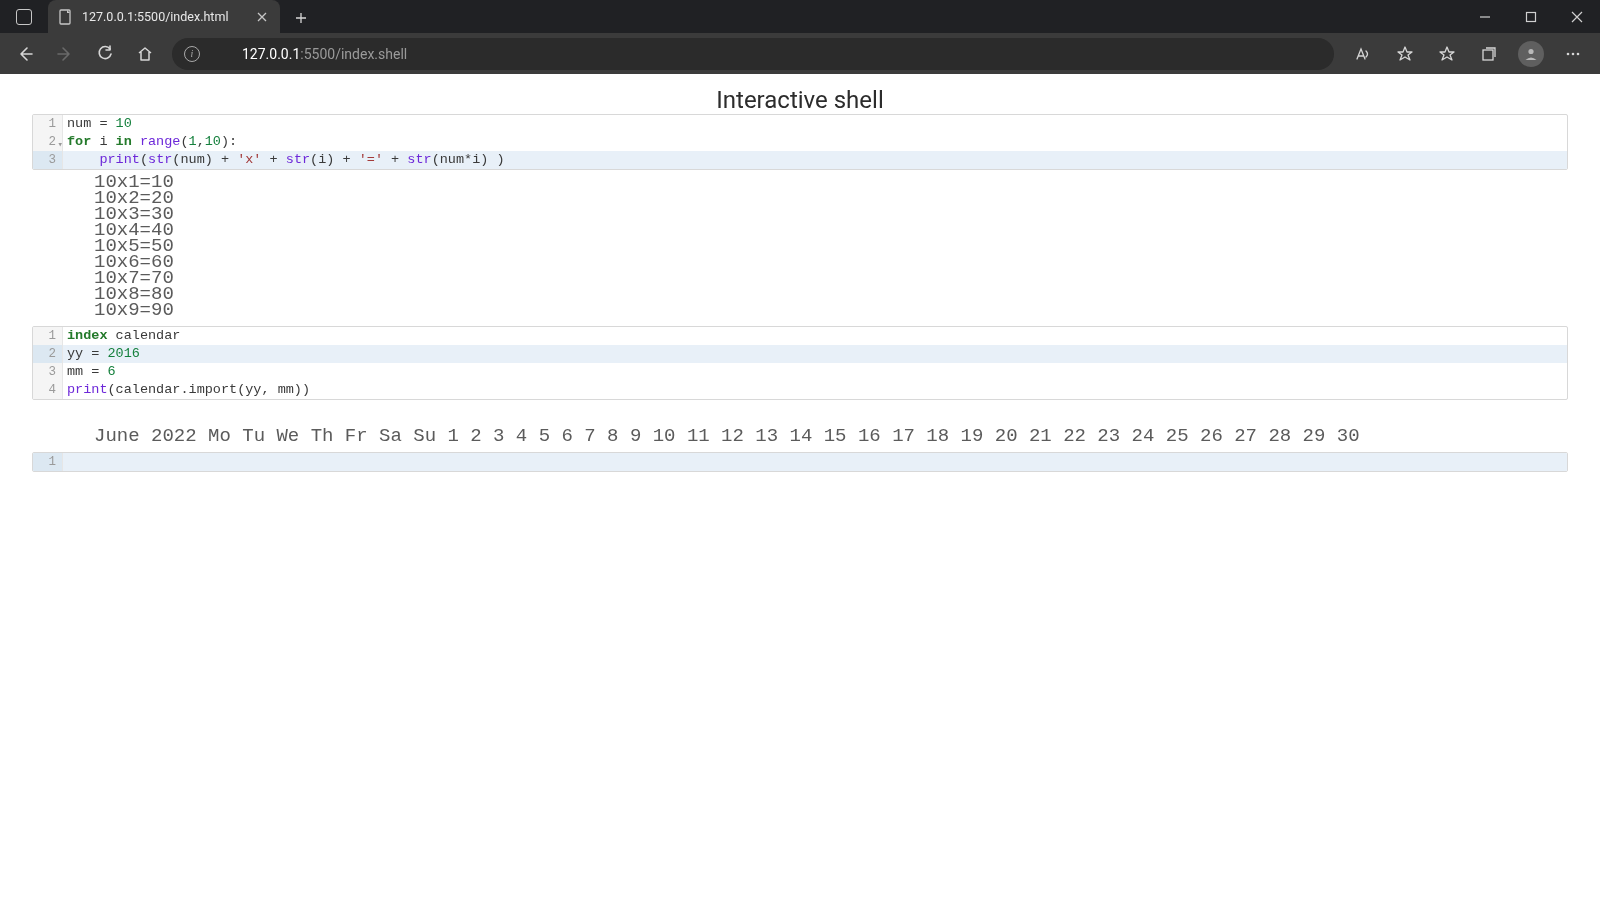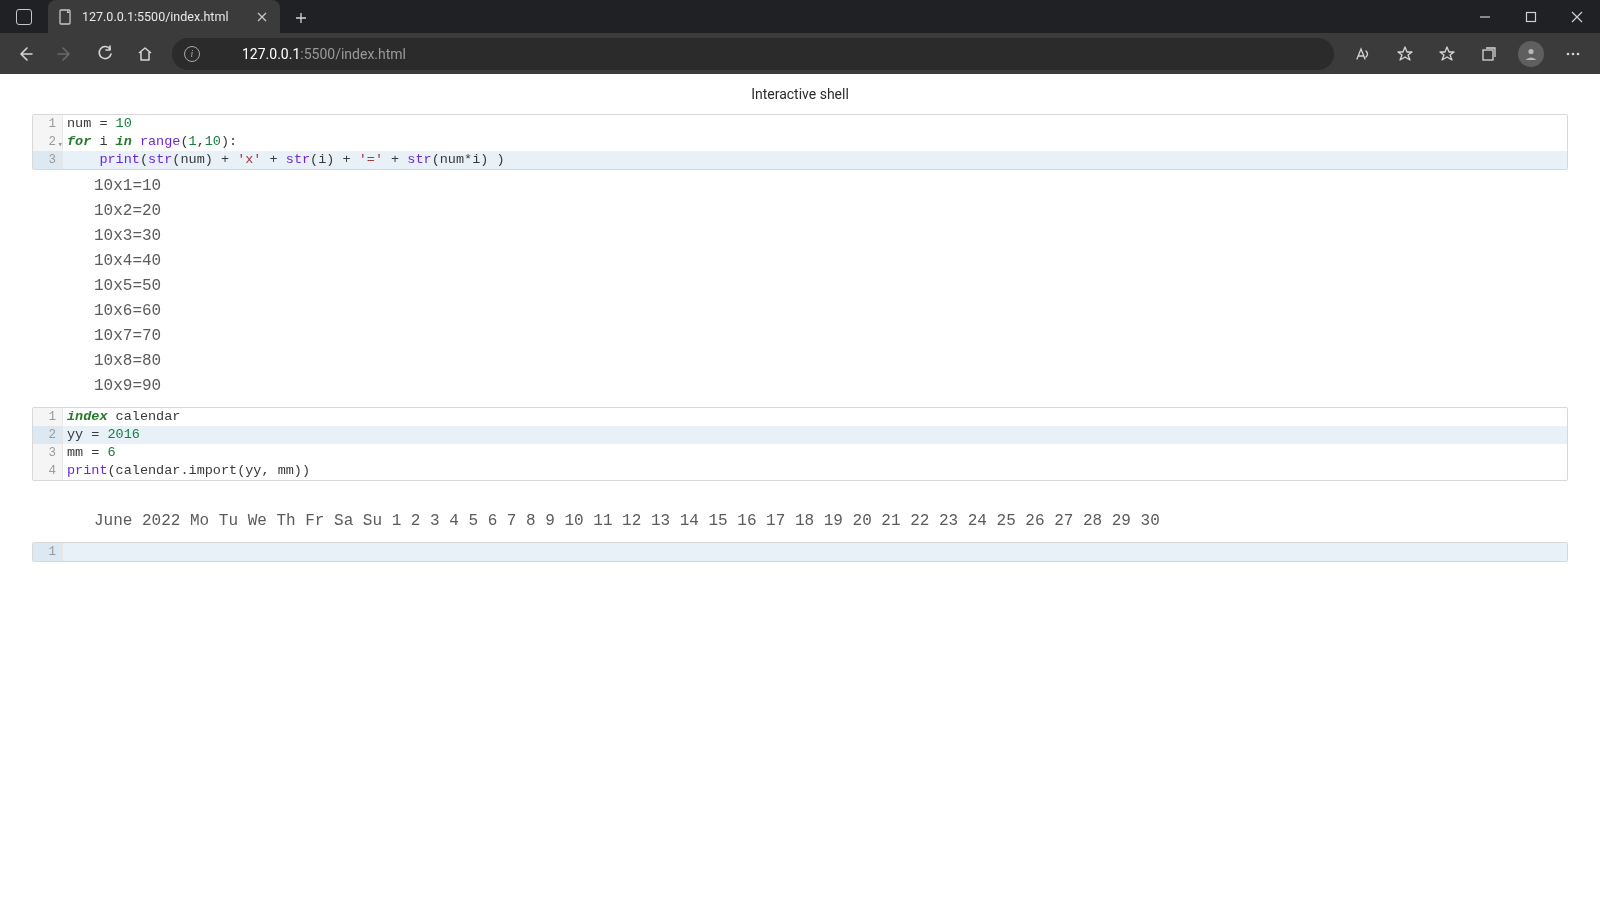--- a/index.html
+++ b/index.html
@@ -274,7 +274,7 @@
   <div class="addr">
     <span class="info-icon">i</span>
     <span>
-      <span class="url-host">127.0.0.1</span><span class="url-rest">:5500/index.html</span>
+      <span class="url-host">127.0.0.1</span><span class="url-rest">:5500/index.shell</span>
     </span>
   </div>
   <div class="right-icons">

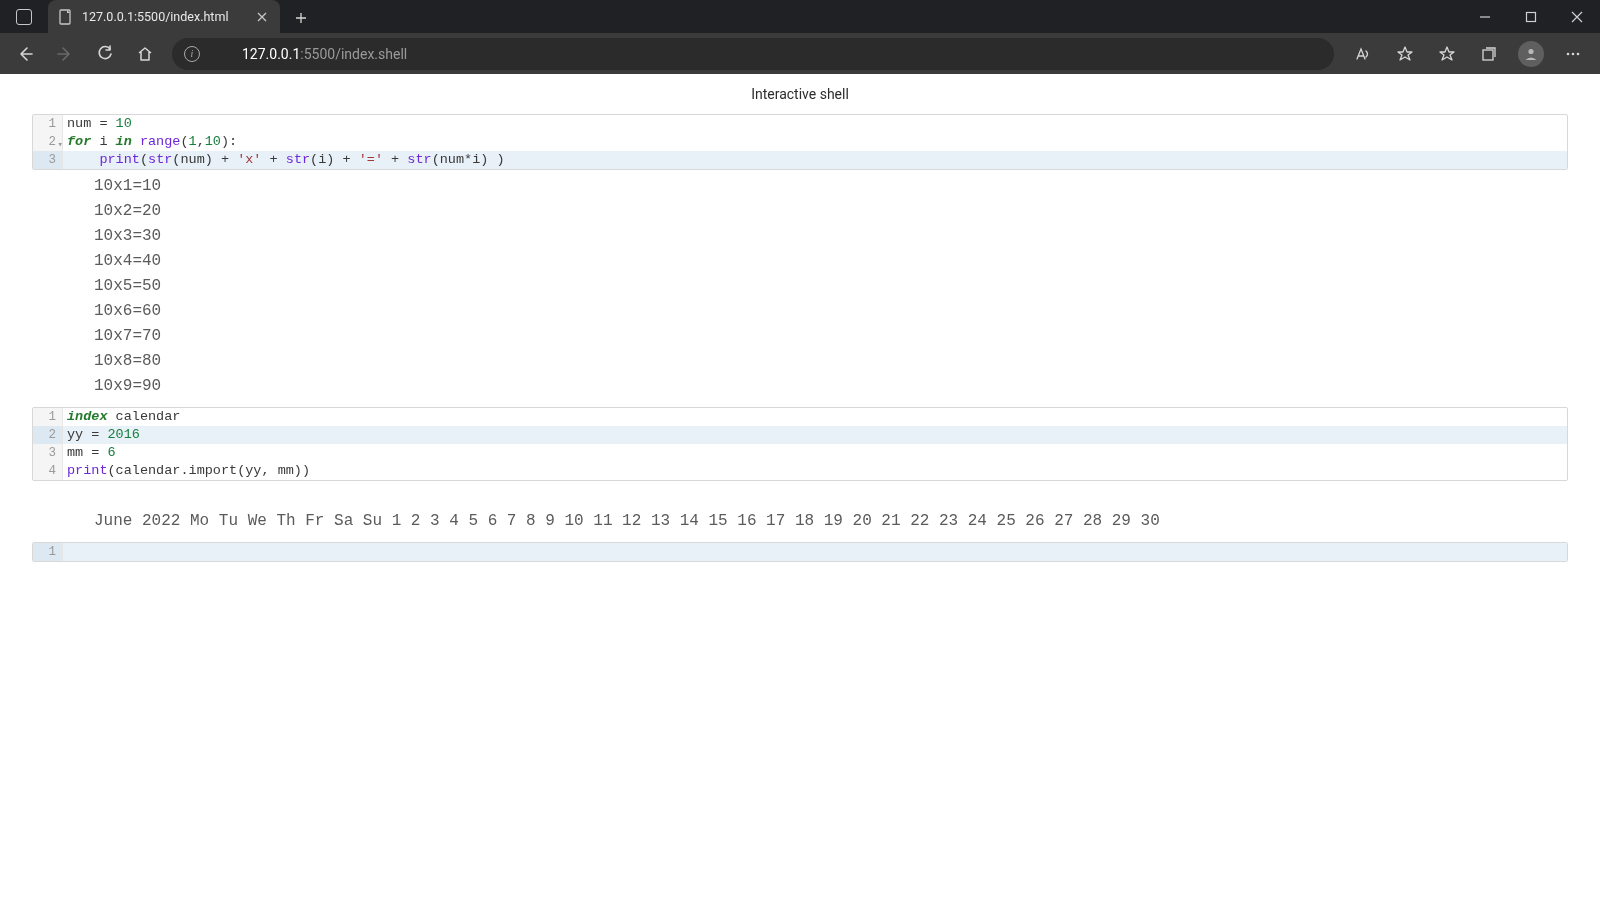--- a/index.html
+++ b/index.html
@@ -138,10 +138,10 @@
   }
   .page-title {
     text-align: center;
-    font-size: 14px;
+    font-size: 24px;
     color: #2c2c2c;
     font-weight: 400;
-    margin-bottom: 12px;
+    margin-bottom: 0;
   }
 
   .shell-area {

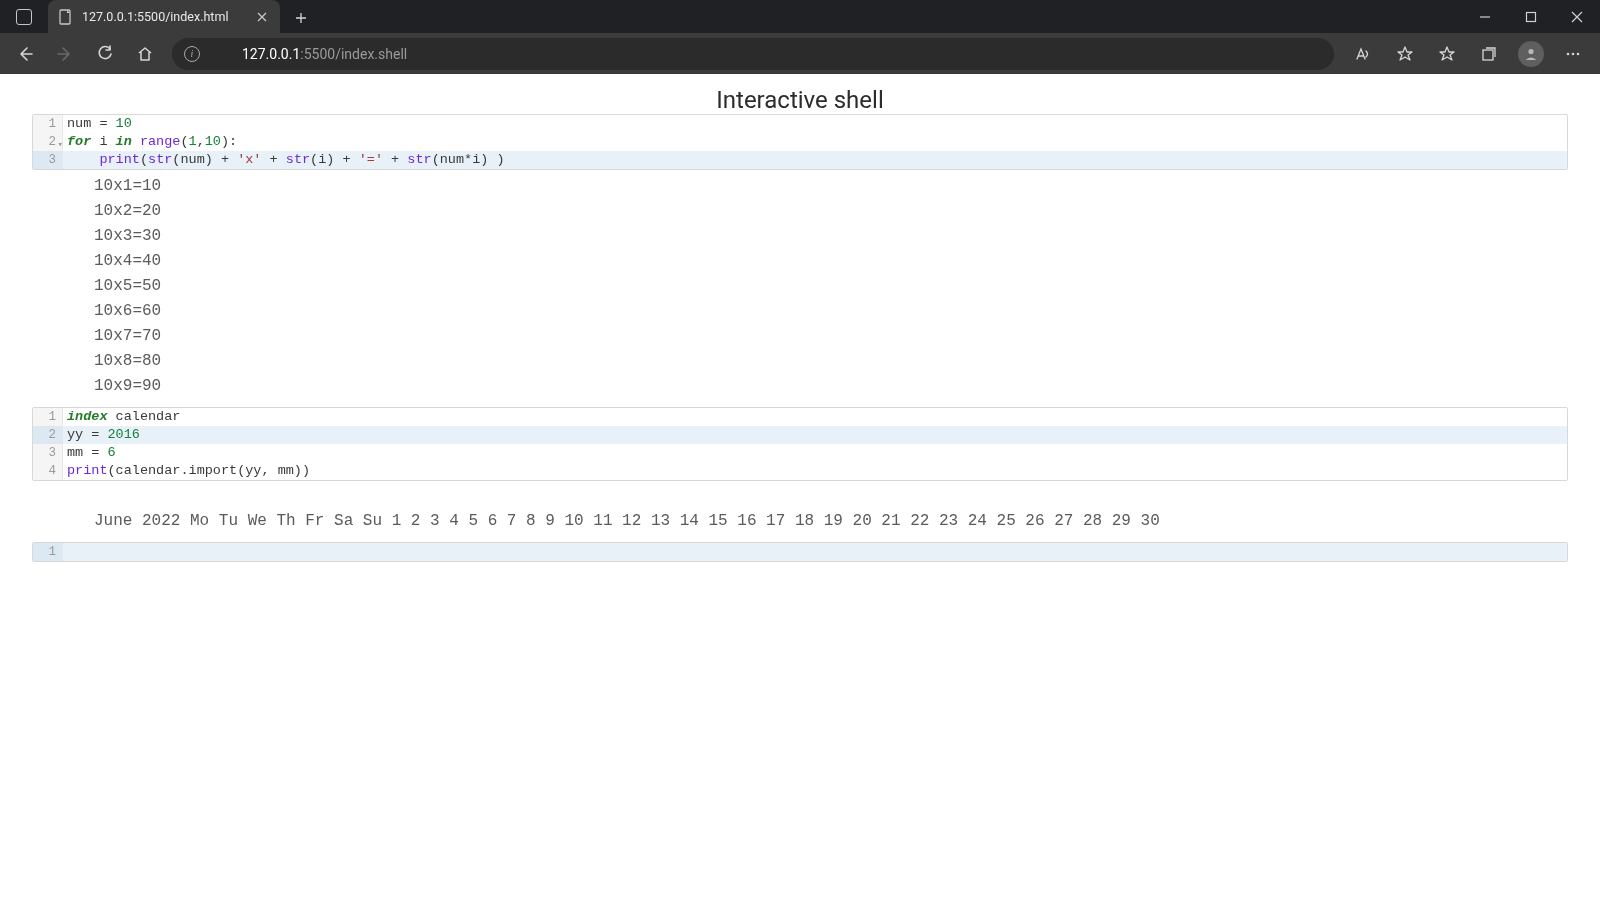--- a/index.html
+++ b/index.html
@@ -186,7 +186,7 @@
     white-space: pre;
     color: #3a3a3a;
   }
-  .tok-kw { color: #247a2b; font-weight: 600; font-style: italic; }
+  .tok-kw { color: #247a2b; font-weight: 600; }
   .tok-num { color: #15803d; }
   .tok-str { color: #a33a3a; }
   .tok-builtin { color: #6d28d9; }

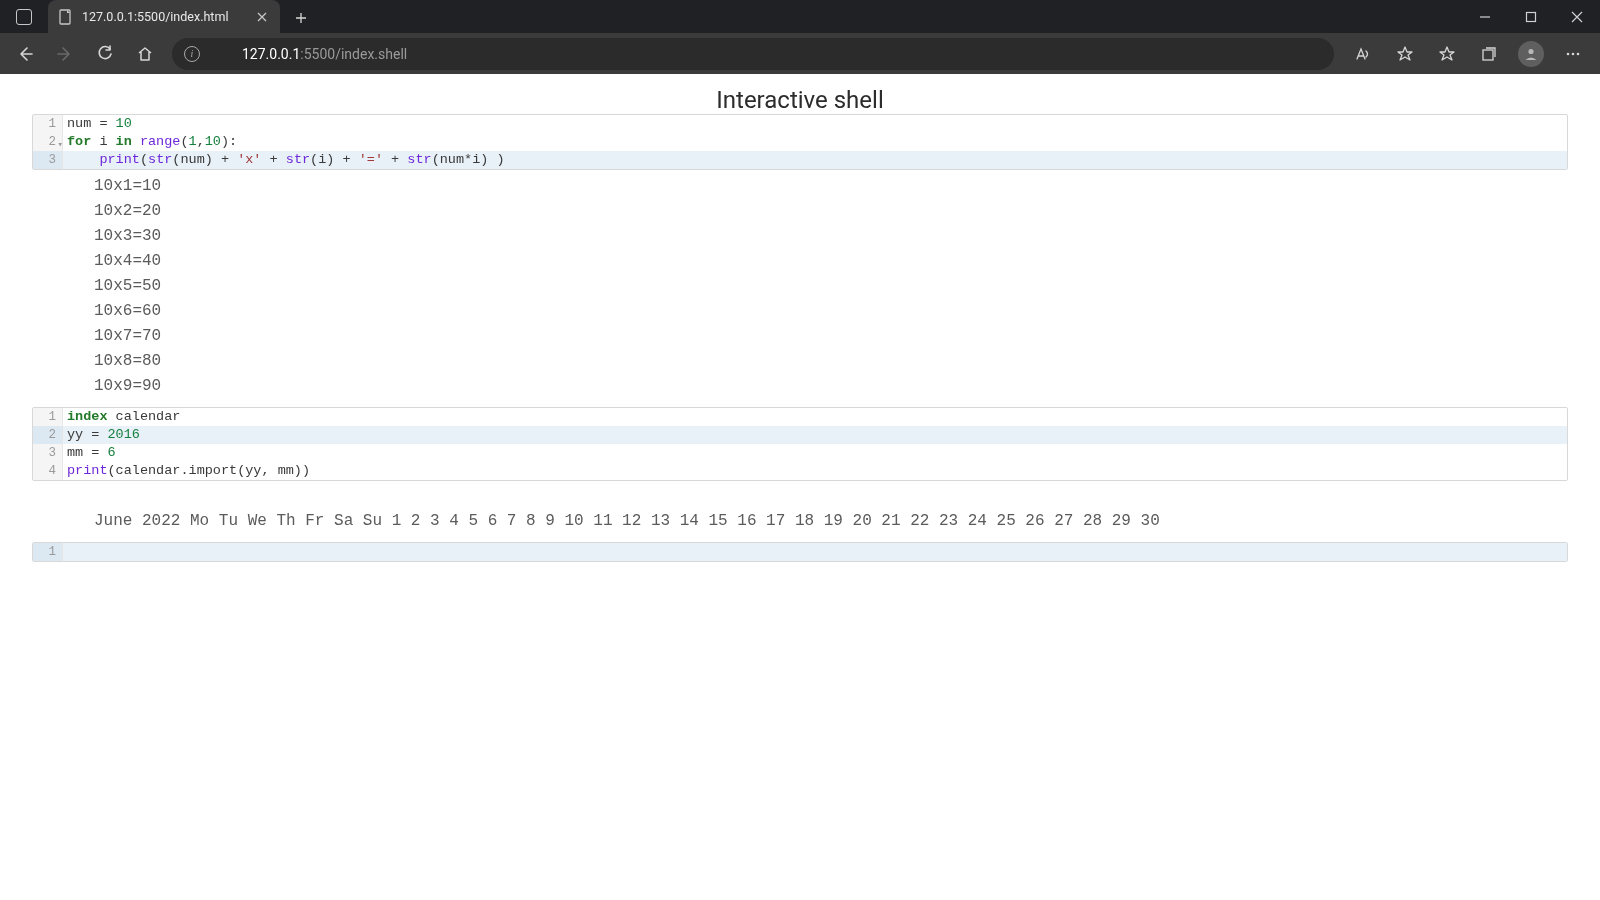--- a/index.html
+++ b/index.html
@@ -195,8 +195,8 @@
 
   .output-block {
     font-family: Consolas, "Courier New", monospace;
-    font-size: 16px;
-    line-height: 25px;
+    font-size: 19px;
+    line-height: 16px;
     color: #5b5b5b;
     padding: 4px 0 8px 62px;
     white-space: pre;

